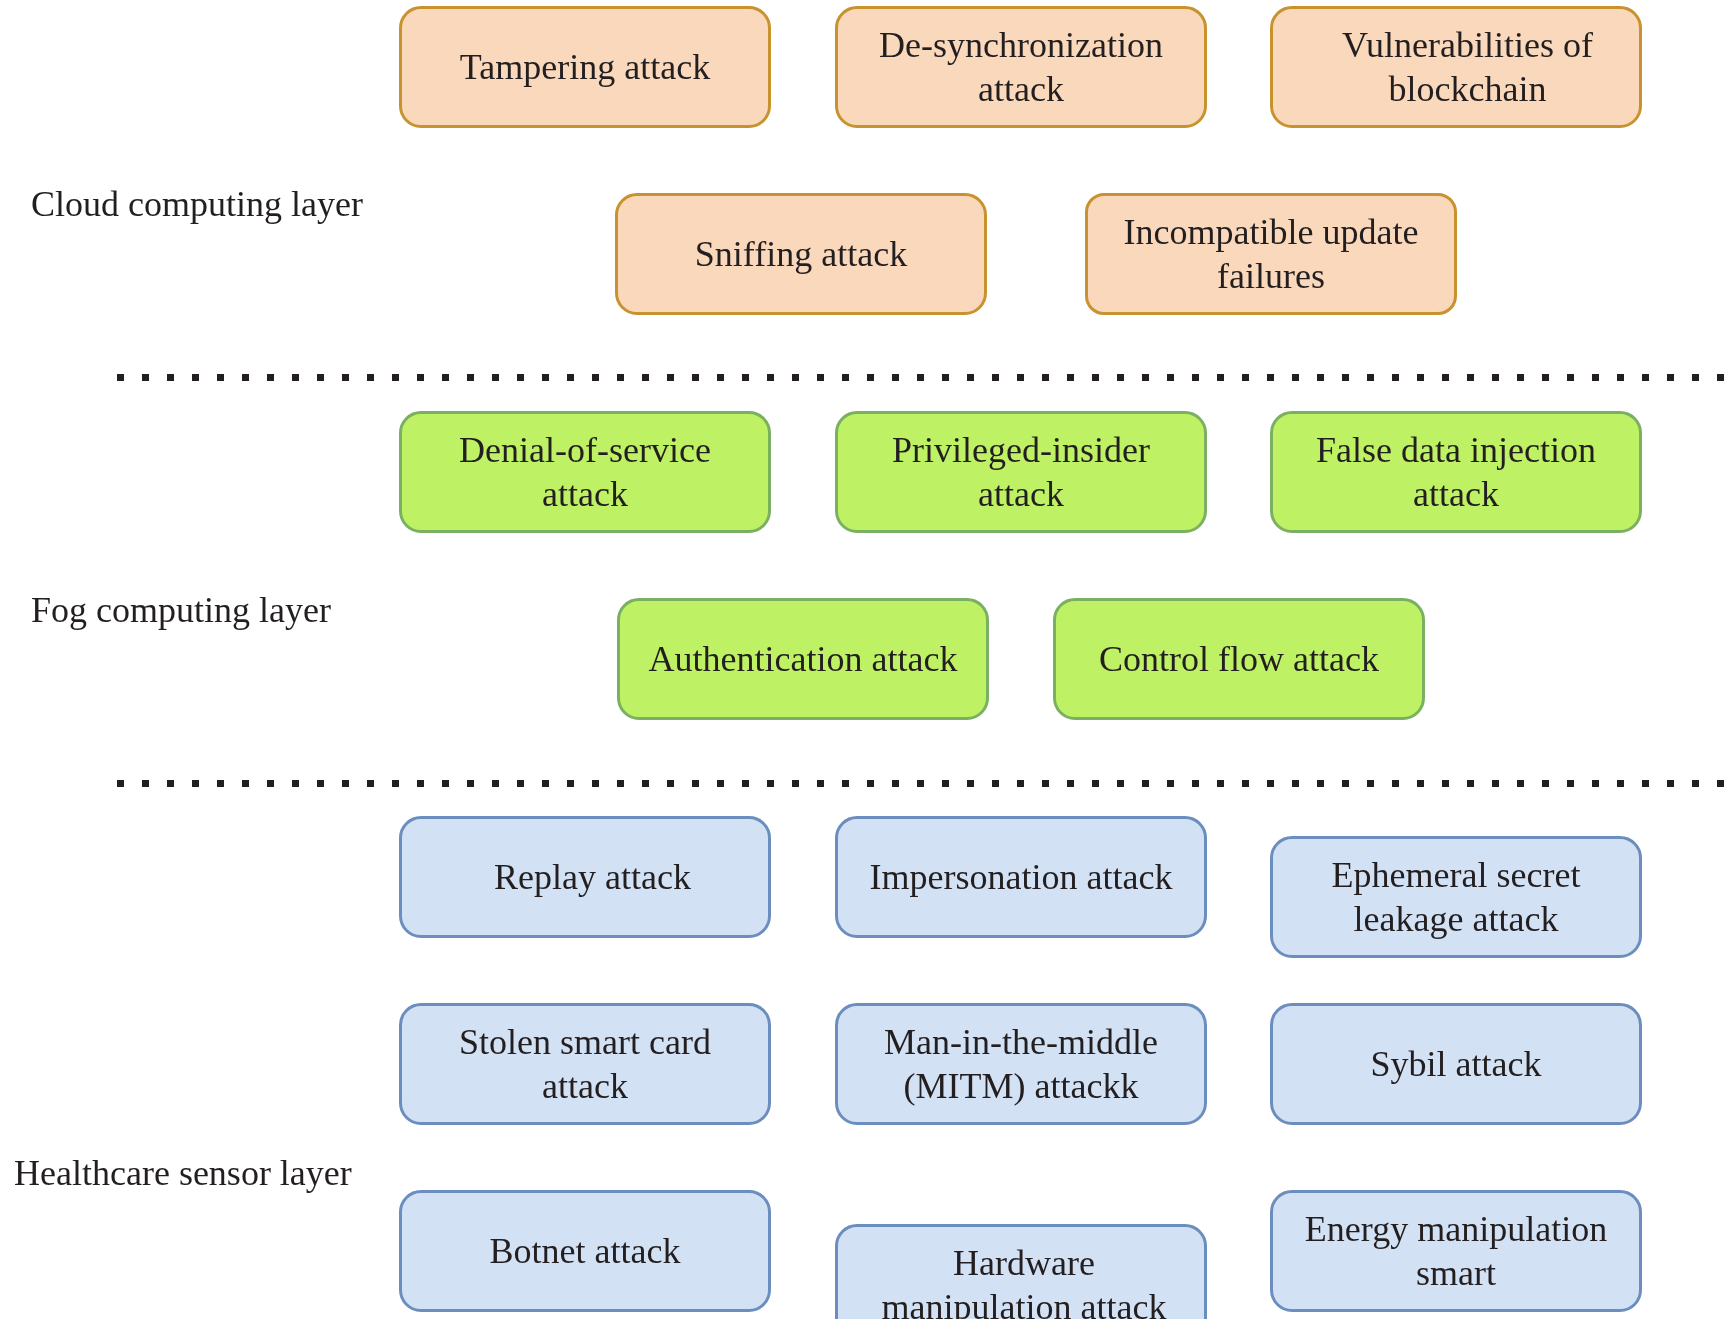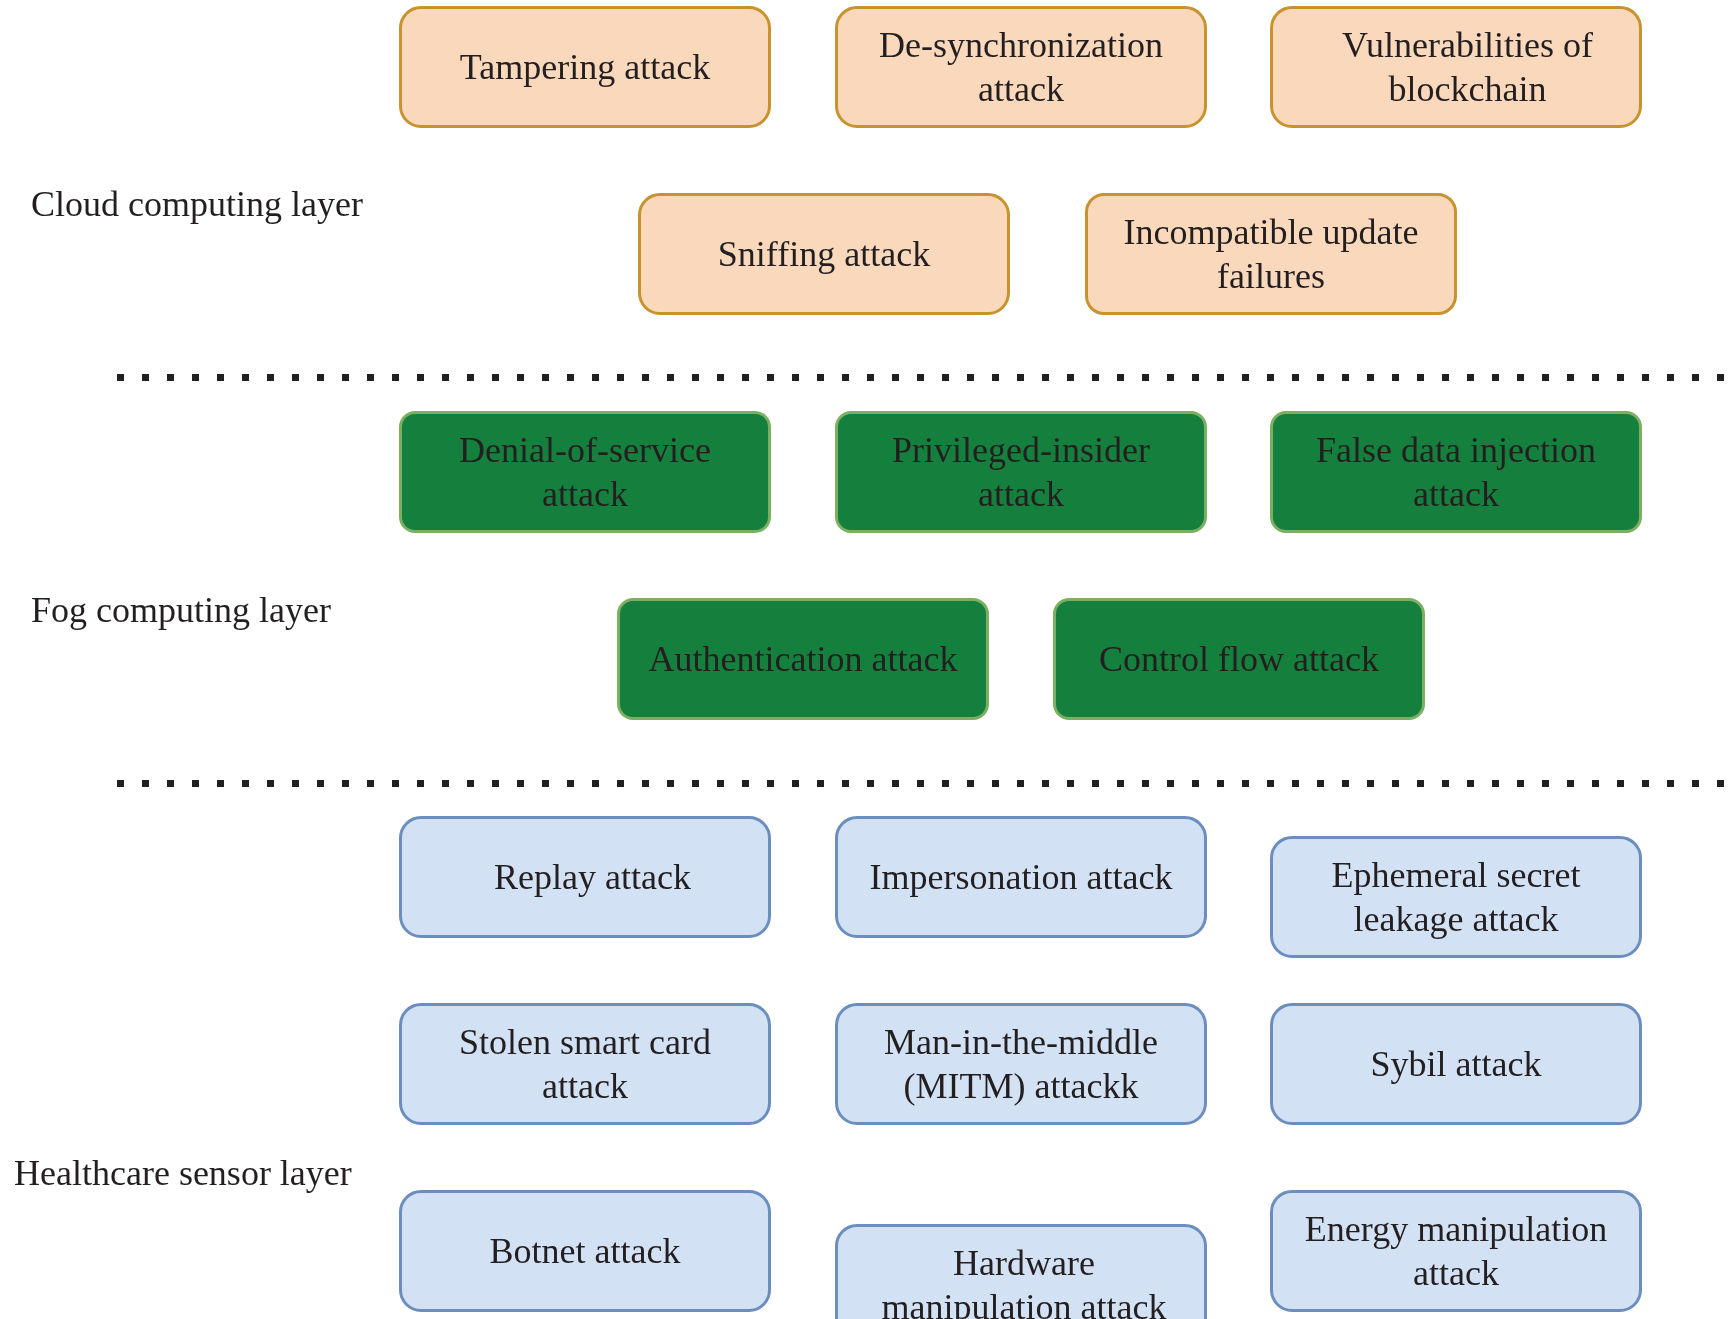--- a/index.html
+++ b/index.html
@@ -34,7 +34,7 @@
 <div class="box cloud" style="left:1270px; top:6px;padding-left:37px;">
   <span style="width:290px;">Vulnerabilities of blockchain</span>
   </div>
-<div class="box cloud" style="left:638px; top:193px;">
+<div class="box cloud" style="left:615px; top:193px;">
   <span>Sniffing attack</span>
   </div>
 <div class="box cloud" style="left:1085px; top:193px;border-radius:19px;">

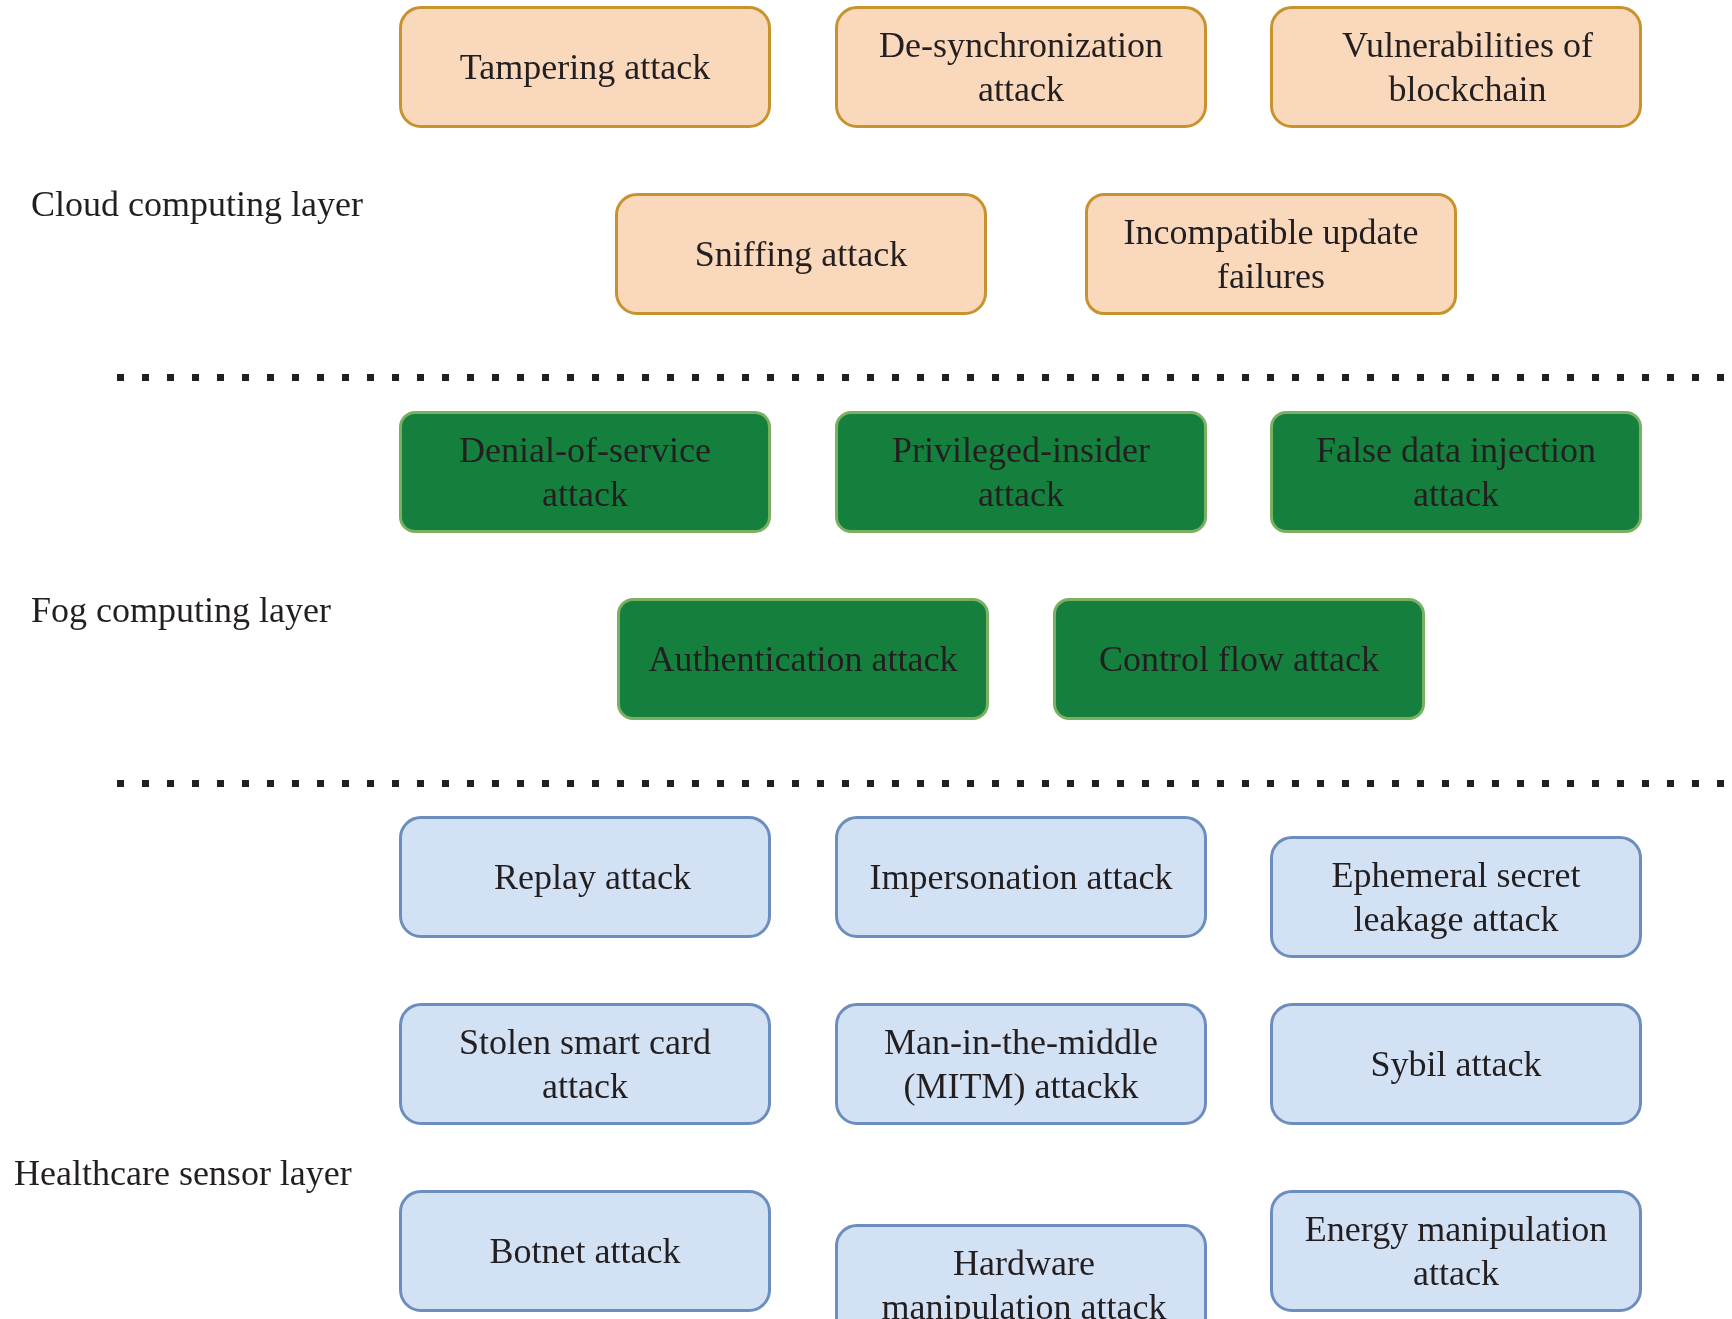--- a/index.html
+++ b/index.html
@@ -12,7 +12,7 @@
          padding: 0 14px; }
   .box span { display: block; }
   .cloud { background: #fad8bc; border-color: #c8922e; }
-  .fog { background: #15803d; border-color: #7bb063; border-radius: 16px; }
+  .fog { background: #bef264; border-color: #7bb063; }
   .sensor { background: #d3e1f4; border-color: #6c8ebf; }
   .divider { position: absolute; left: 117px; width: 1615px; height: 7px;
              background-image: linear-gradient(to right, #231f20 0 7px, transparent 7px 100%);

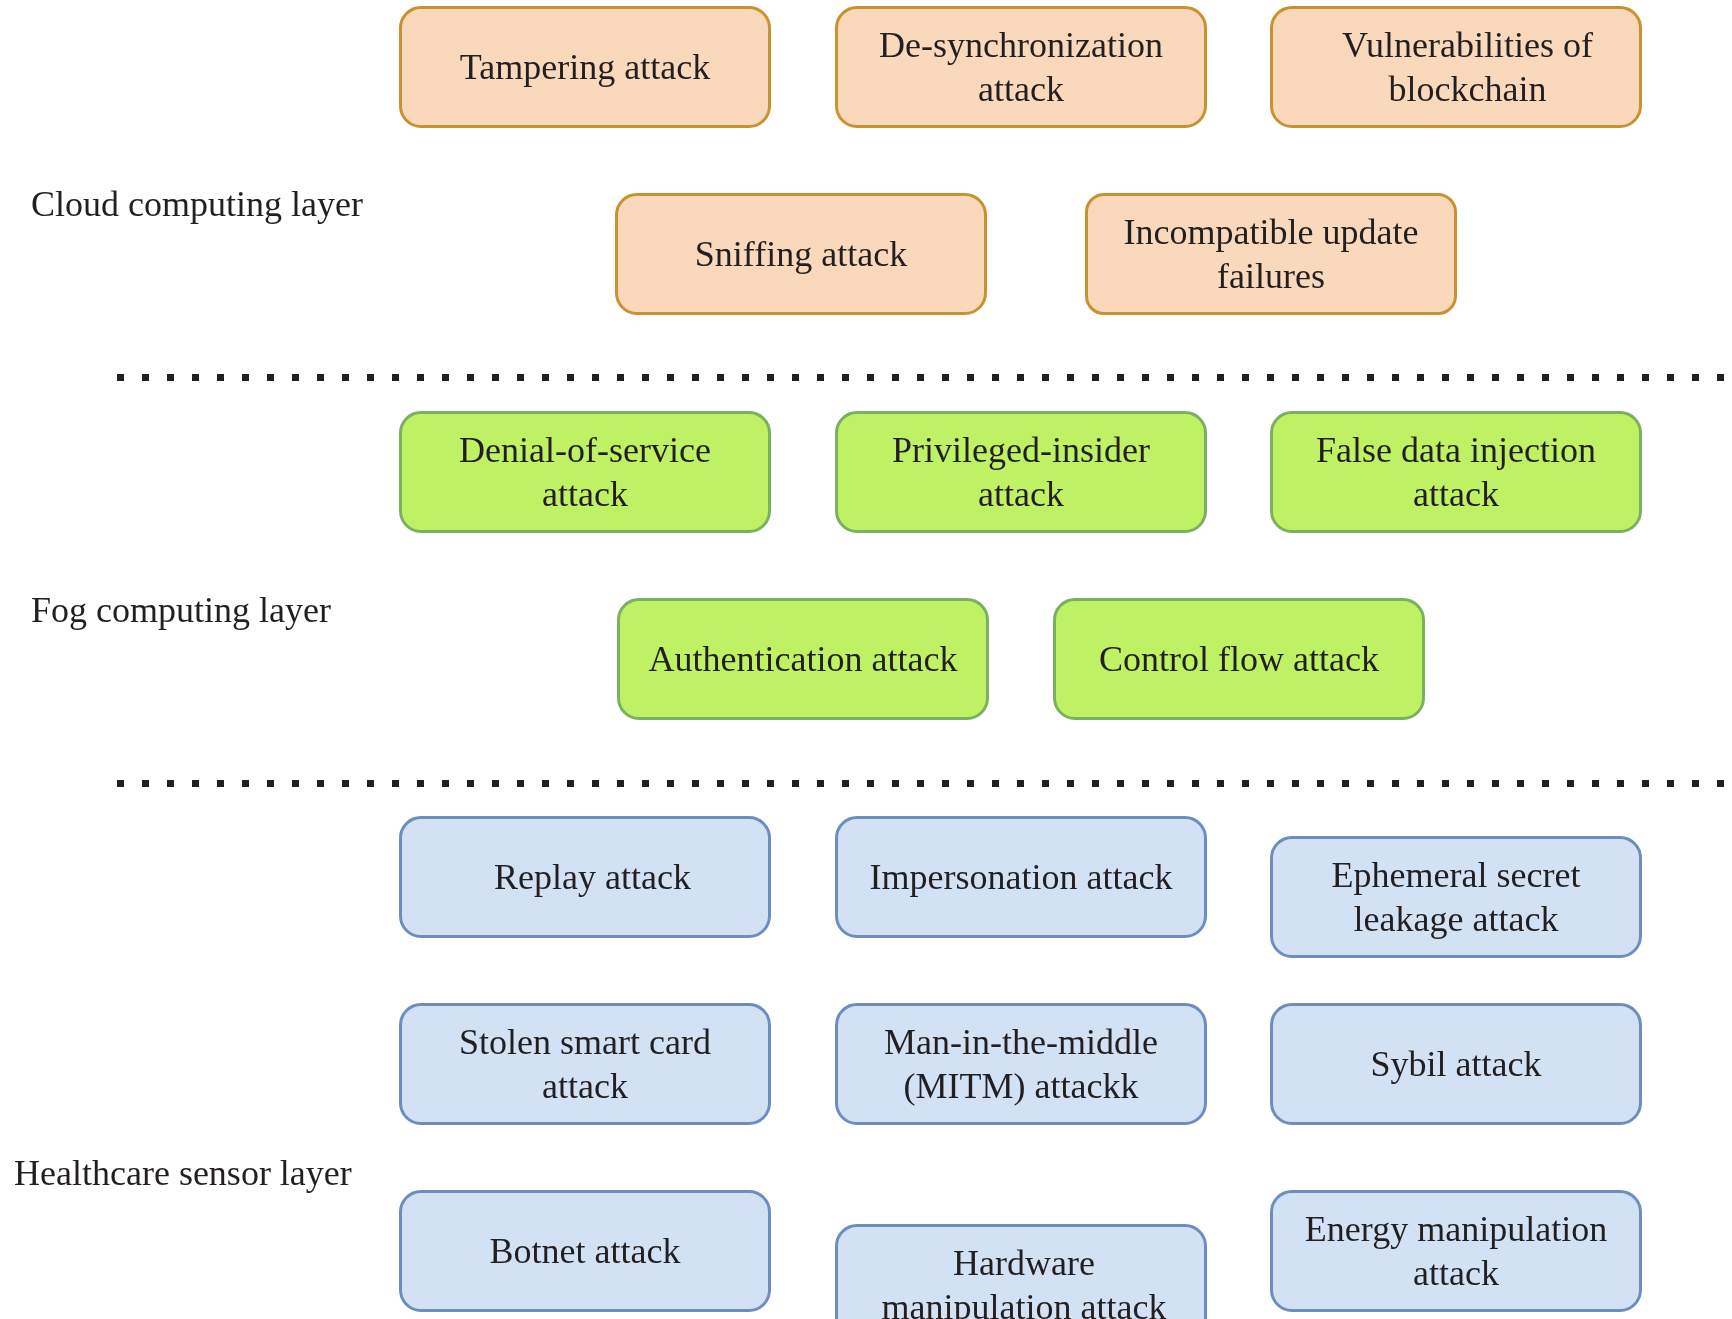--- a/index.html
+++ b/index.html
@@ -88,7 +88,7 @@
   <span style="width:320px;">Hardware manipulation attack</span>
   </div>
 <div class="box sensor" style="left:1270px; top:1190px;">
-  <span style="width:330px;">Energy manipulation attack</span>
+  <span style="width:330px;">Energy manipulation smart</span>
   </div>
 
 </body></html>

